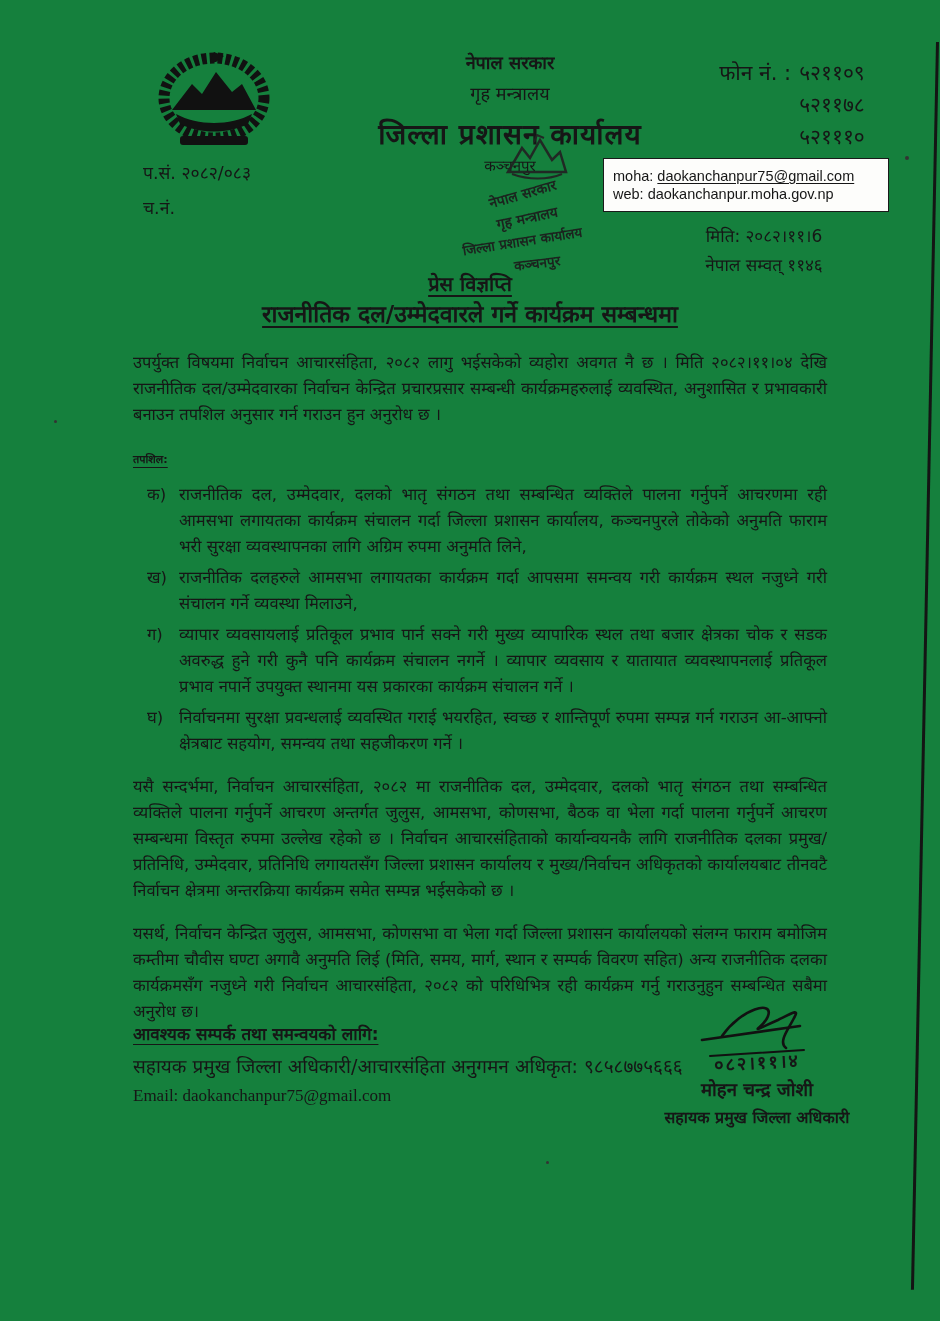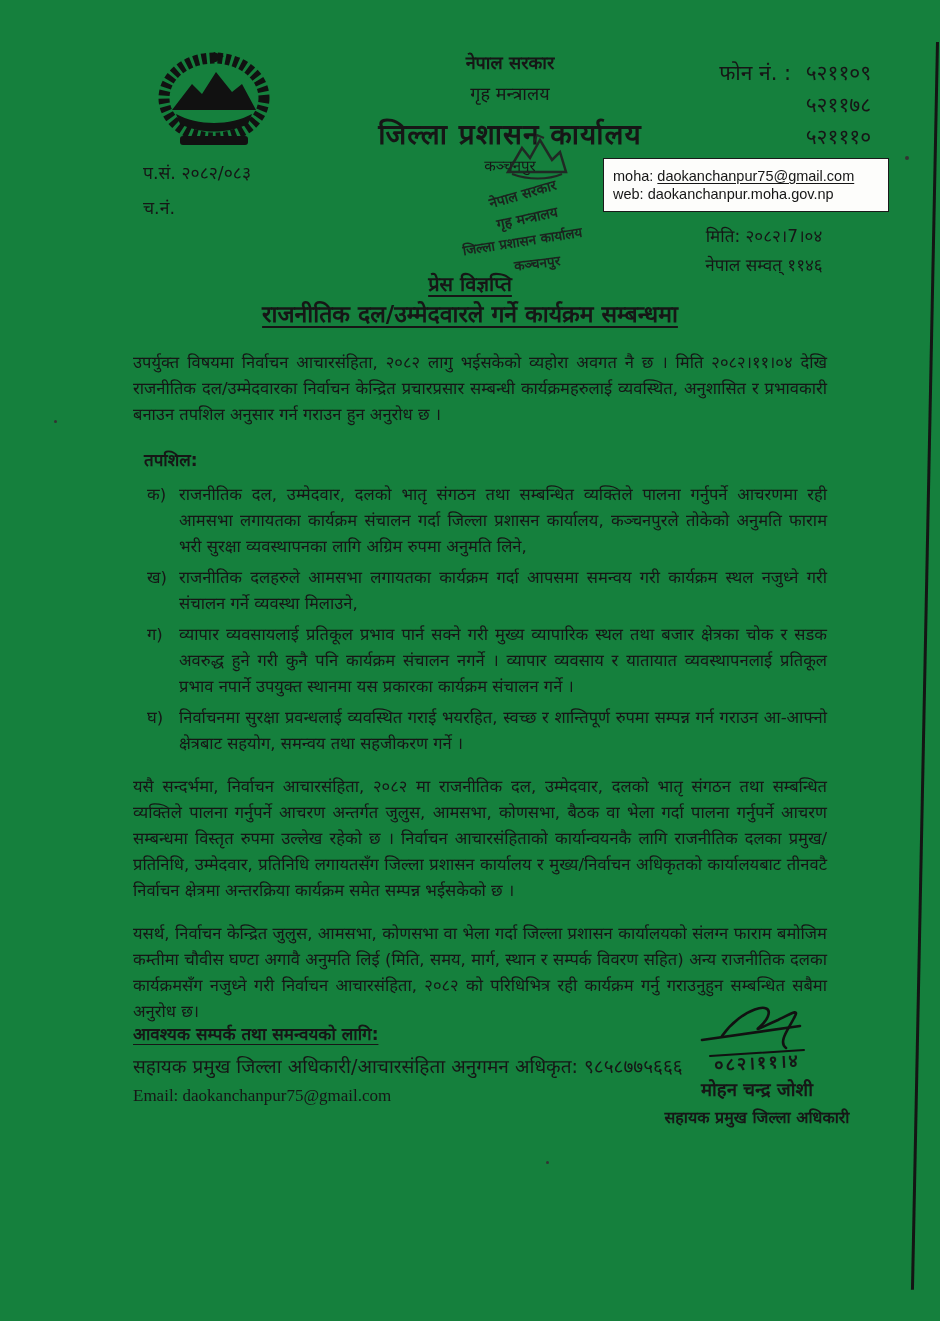--- a/index.html
+++ b/index.html
@@ -26,7 +26,7 @@
   .phone-block{position:absolute;left:698px;top:58px;font-size:21px;}
   .phone-row{display:flex;justify-content:flex-end;margin-bottom:4px;}
   .phone-row .lbl{margin-right:8px;}
-  .phone-row .num{width:72px;text-align:right;}
+  .phone-row .num{width:72px;text-align:left;}
   .email-box{
     position:absolute;left:603px;top:158px;width:266px;
     border:1.7px solid #1a1a1a;padding:7px 9px;font-size:14.5px;background:#fdfdfb;

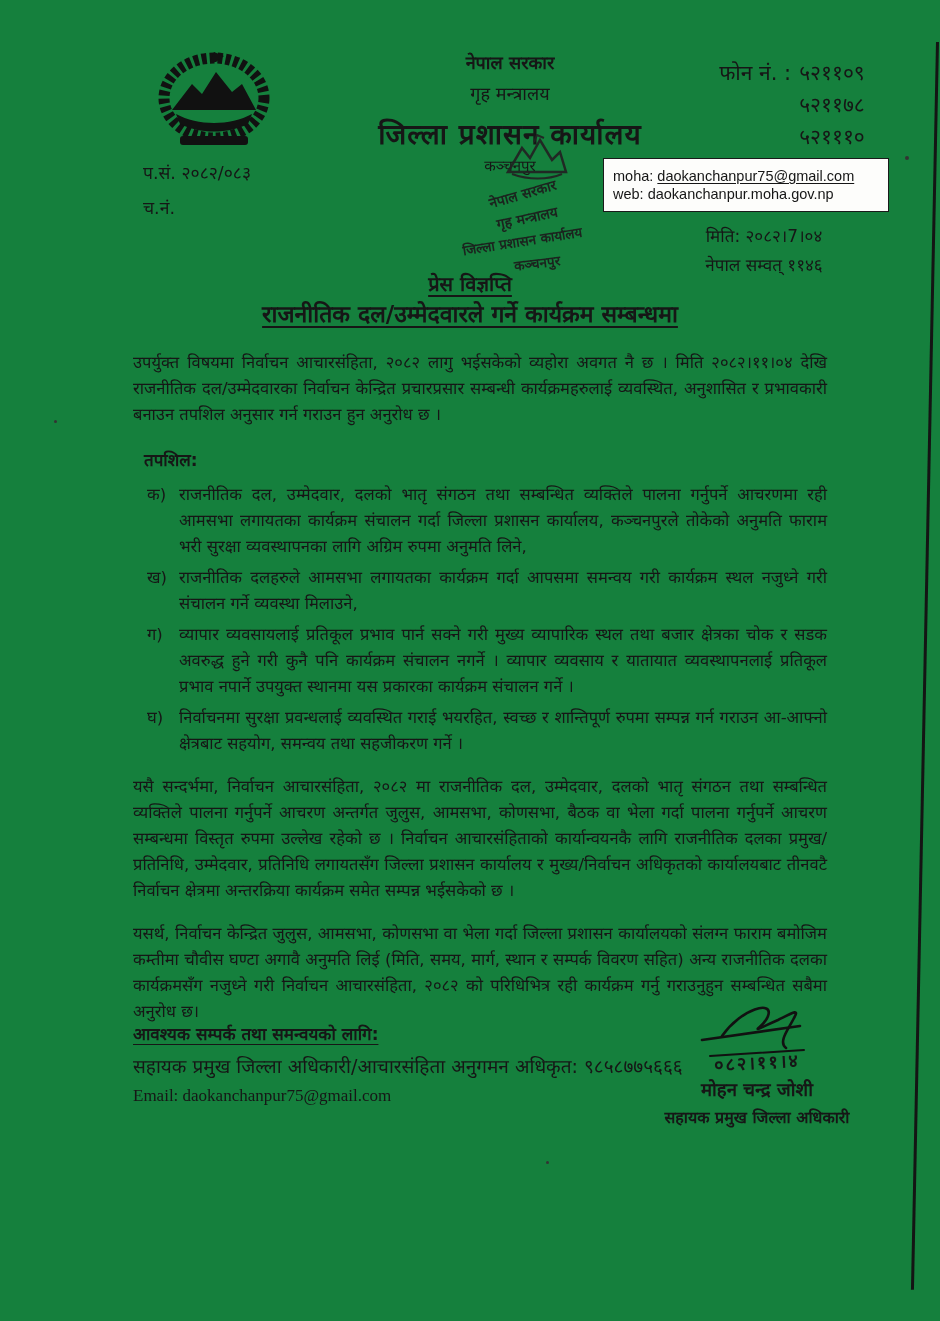--- a/index.html
+++ b/index.html
@@ -136,7 +136,7 @@
   </div>
 
   <div class="date-block">
-    <div>मिति: २०८२।7।०४</div>
+    <div>मिति: २०८२।११।6</div>
     <div>नेपाल सम्वत् ११४६</div>
   </div>
 

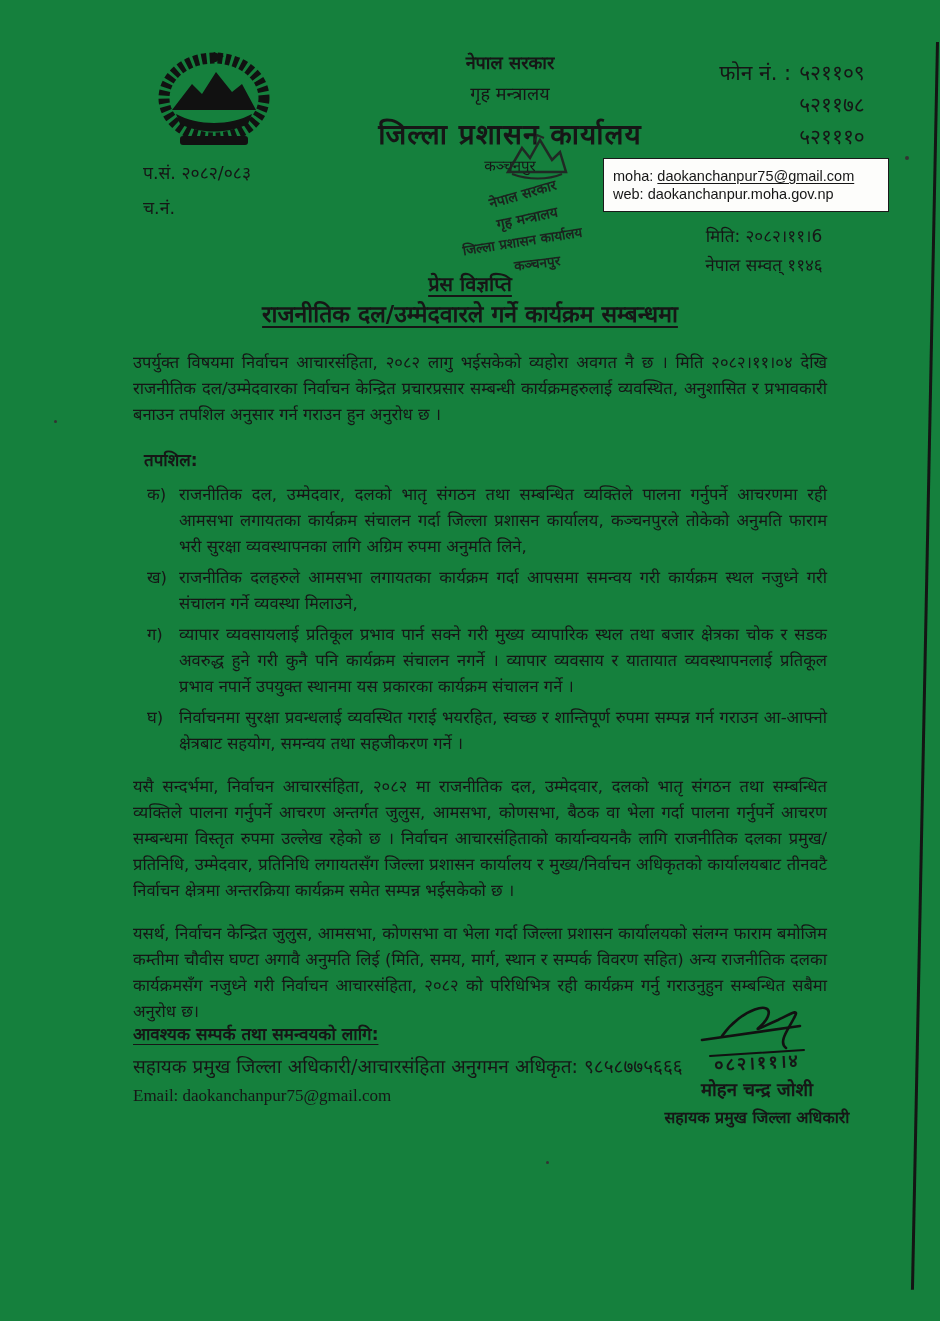--- a/index.html
+++ b/index.html
@@ -43,7 +43,7 @@
   
   .content{position:absolute;left:133px;top:350px;width:694px;font-size:16.5px;line-height:26px;}
   .para{text-align:justify;}
-  .list-heading{font-size:17px;font-weight:bold;text-underline-offset:4px;margin-top:19px;margin-left:11px;}
+  .list-heading{font-size:11px;font-weight:bold;text-decoration:underline;text-underline-offset:4px;margin-top:19px;}
   .items{margin-top:9px;}
   .item{display:flex;margin:0 0 5px 14px;}
   .item .marker{width:32px;flex:0 0 32px;}

